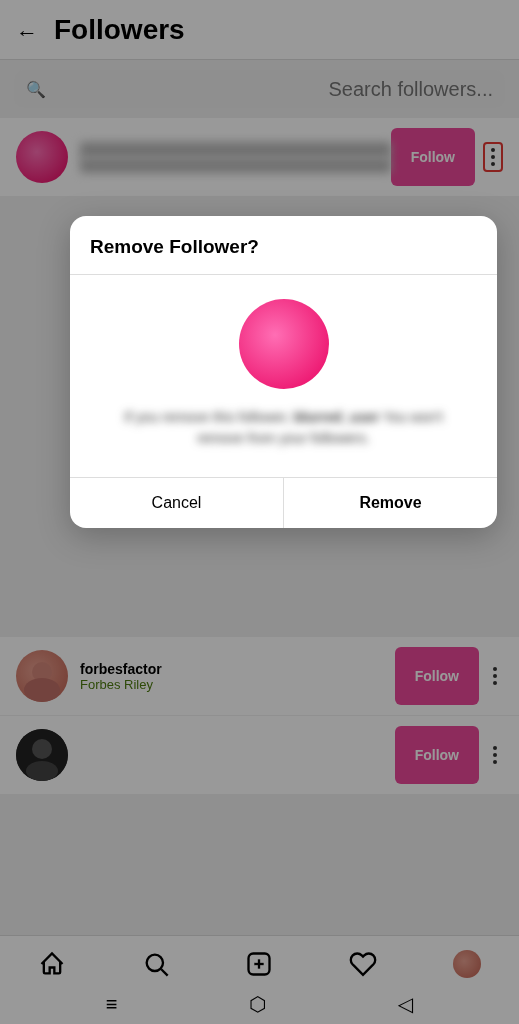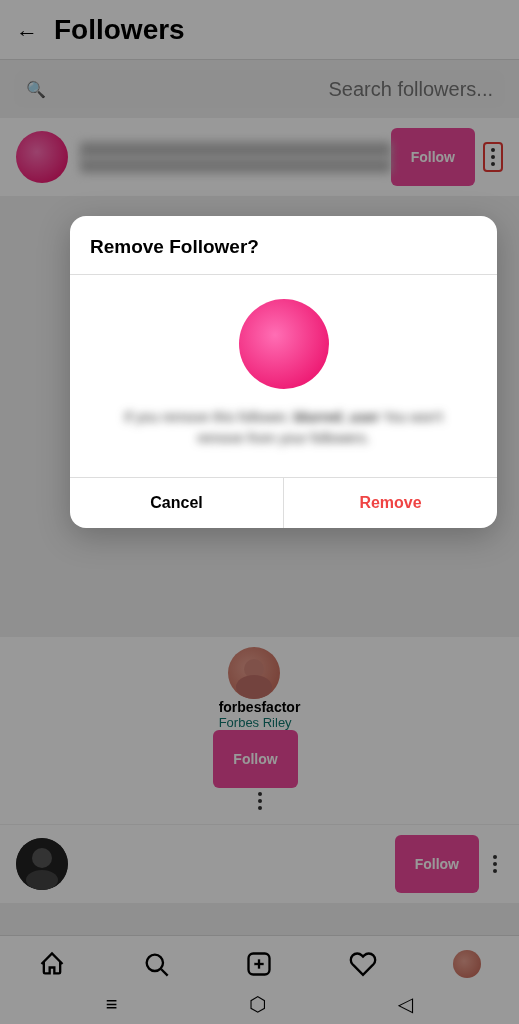--- a/index.html
+++ b/index.html
@@ -206,7 +206,7 @@
       color: #000;
     }
     .dialog-btn-cancel {
-      font-weight: 700;
+      font-weight: 400;
       border-right: 1px solid #ddd;
     }
     .dialog-btn-remove {

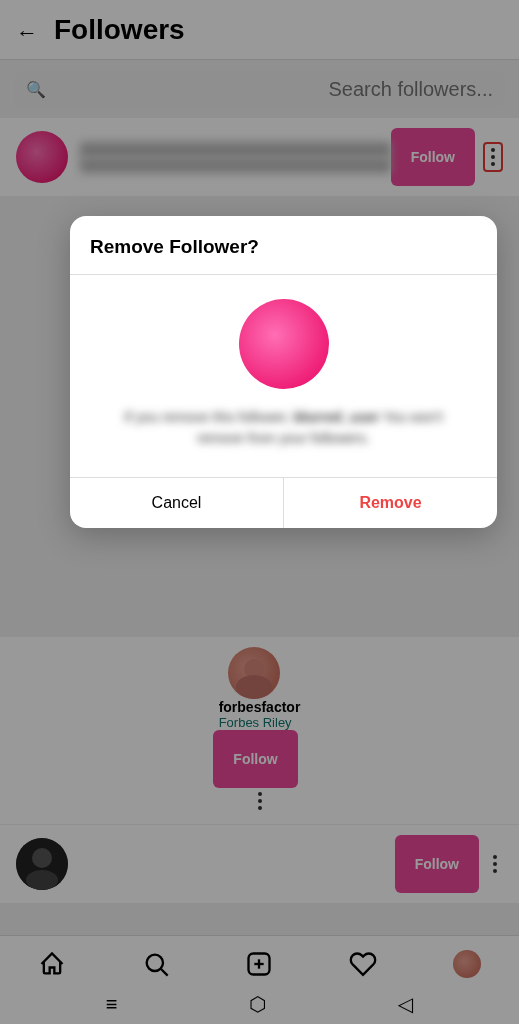--- a/index.html
+++ b/index.html
@@ -211,7 +211,7 @@
     }
     .dialog-btn-remove {
       font-weight: 700;
-      color: #ef4444;
+      color: #000000;
     }
 
     

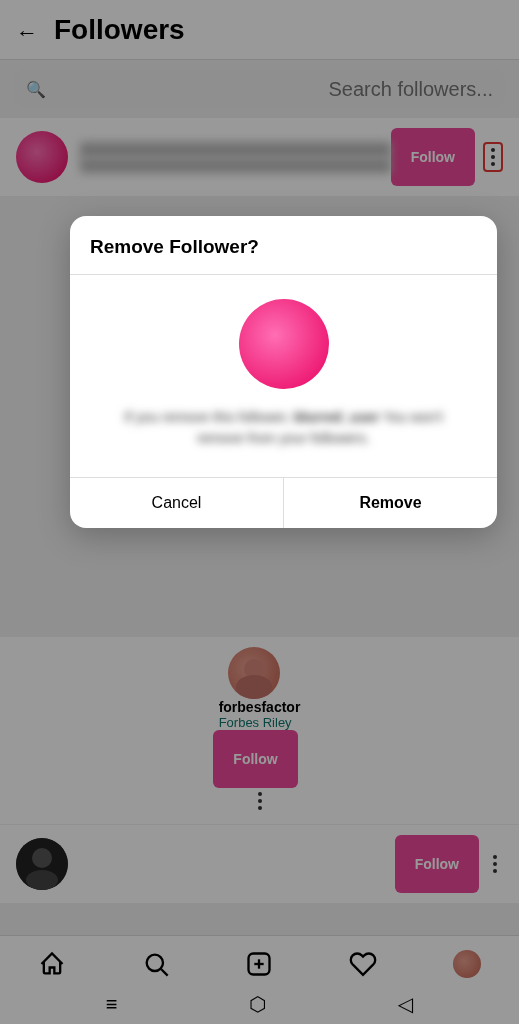--- a/index.html
+++ b/index.html
@@ -310,7 +310,7 @@
   </div>
 </div>
 
-<div class="follower-item" style="margin-top: 440px; flex-direction: column;">
+<div class="follower-item" style="margin-top: 440px;">
   <div class="avatar avatar-forbesfactor">
     <svg width="52" height="52" viewBox="0 0 52 52">
       <circle cx="26" cy="22" r="10" fill="#d4887a"></circle>

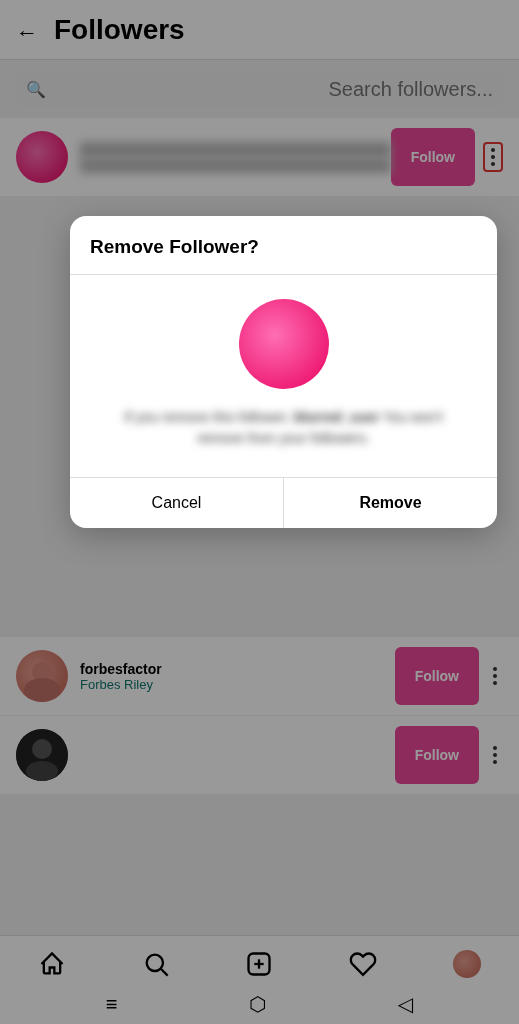--- a/index.html
+++ b/index.html
@@ -99,7 +99,7 @@
     }
     .fullname {
       font-size: 13px;
-      color: #0f766e;
+      color: #4d7c0f;
     }
     .follow-btn {
       background: #ec4899;

